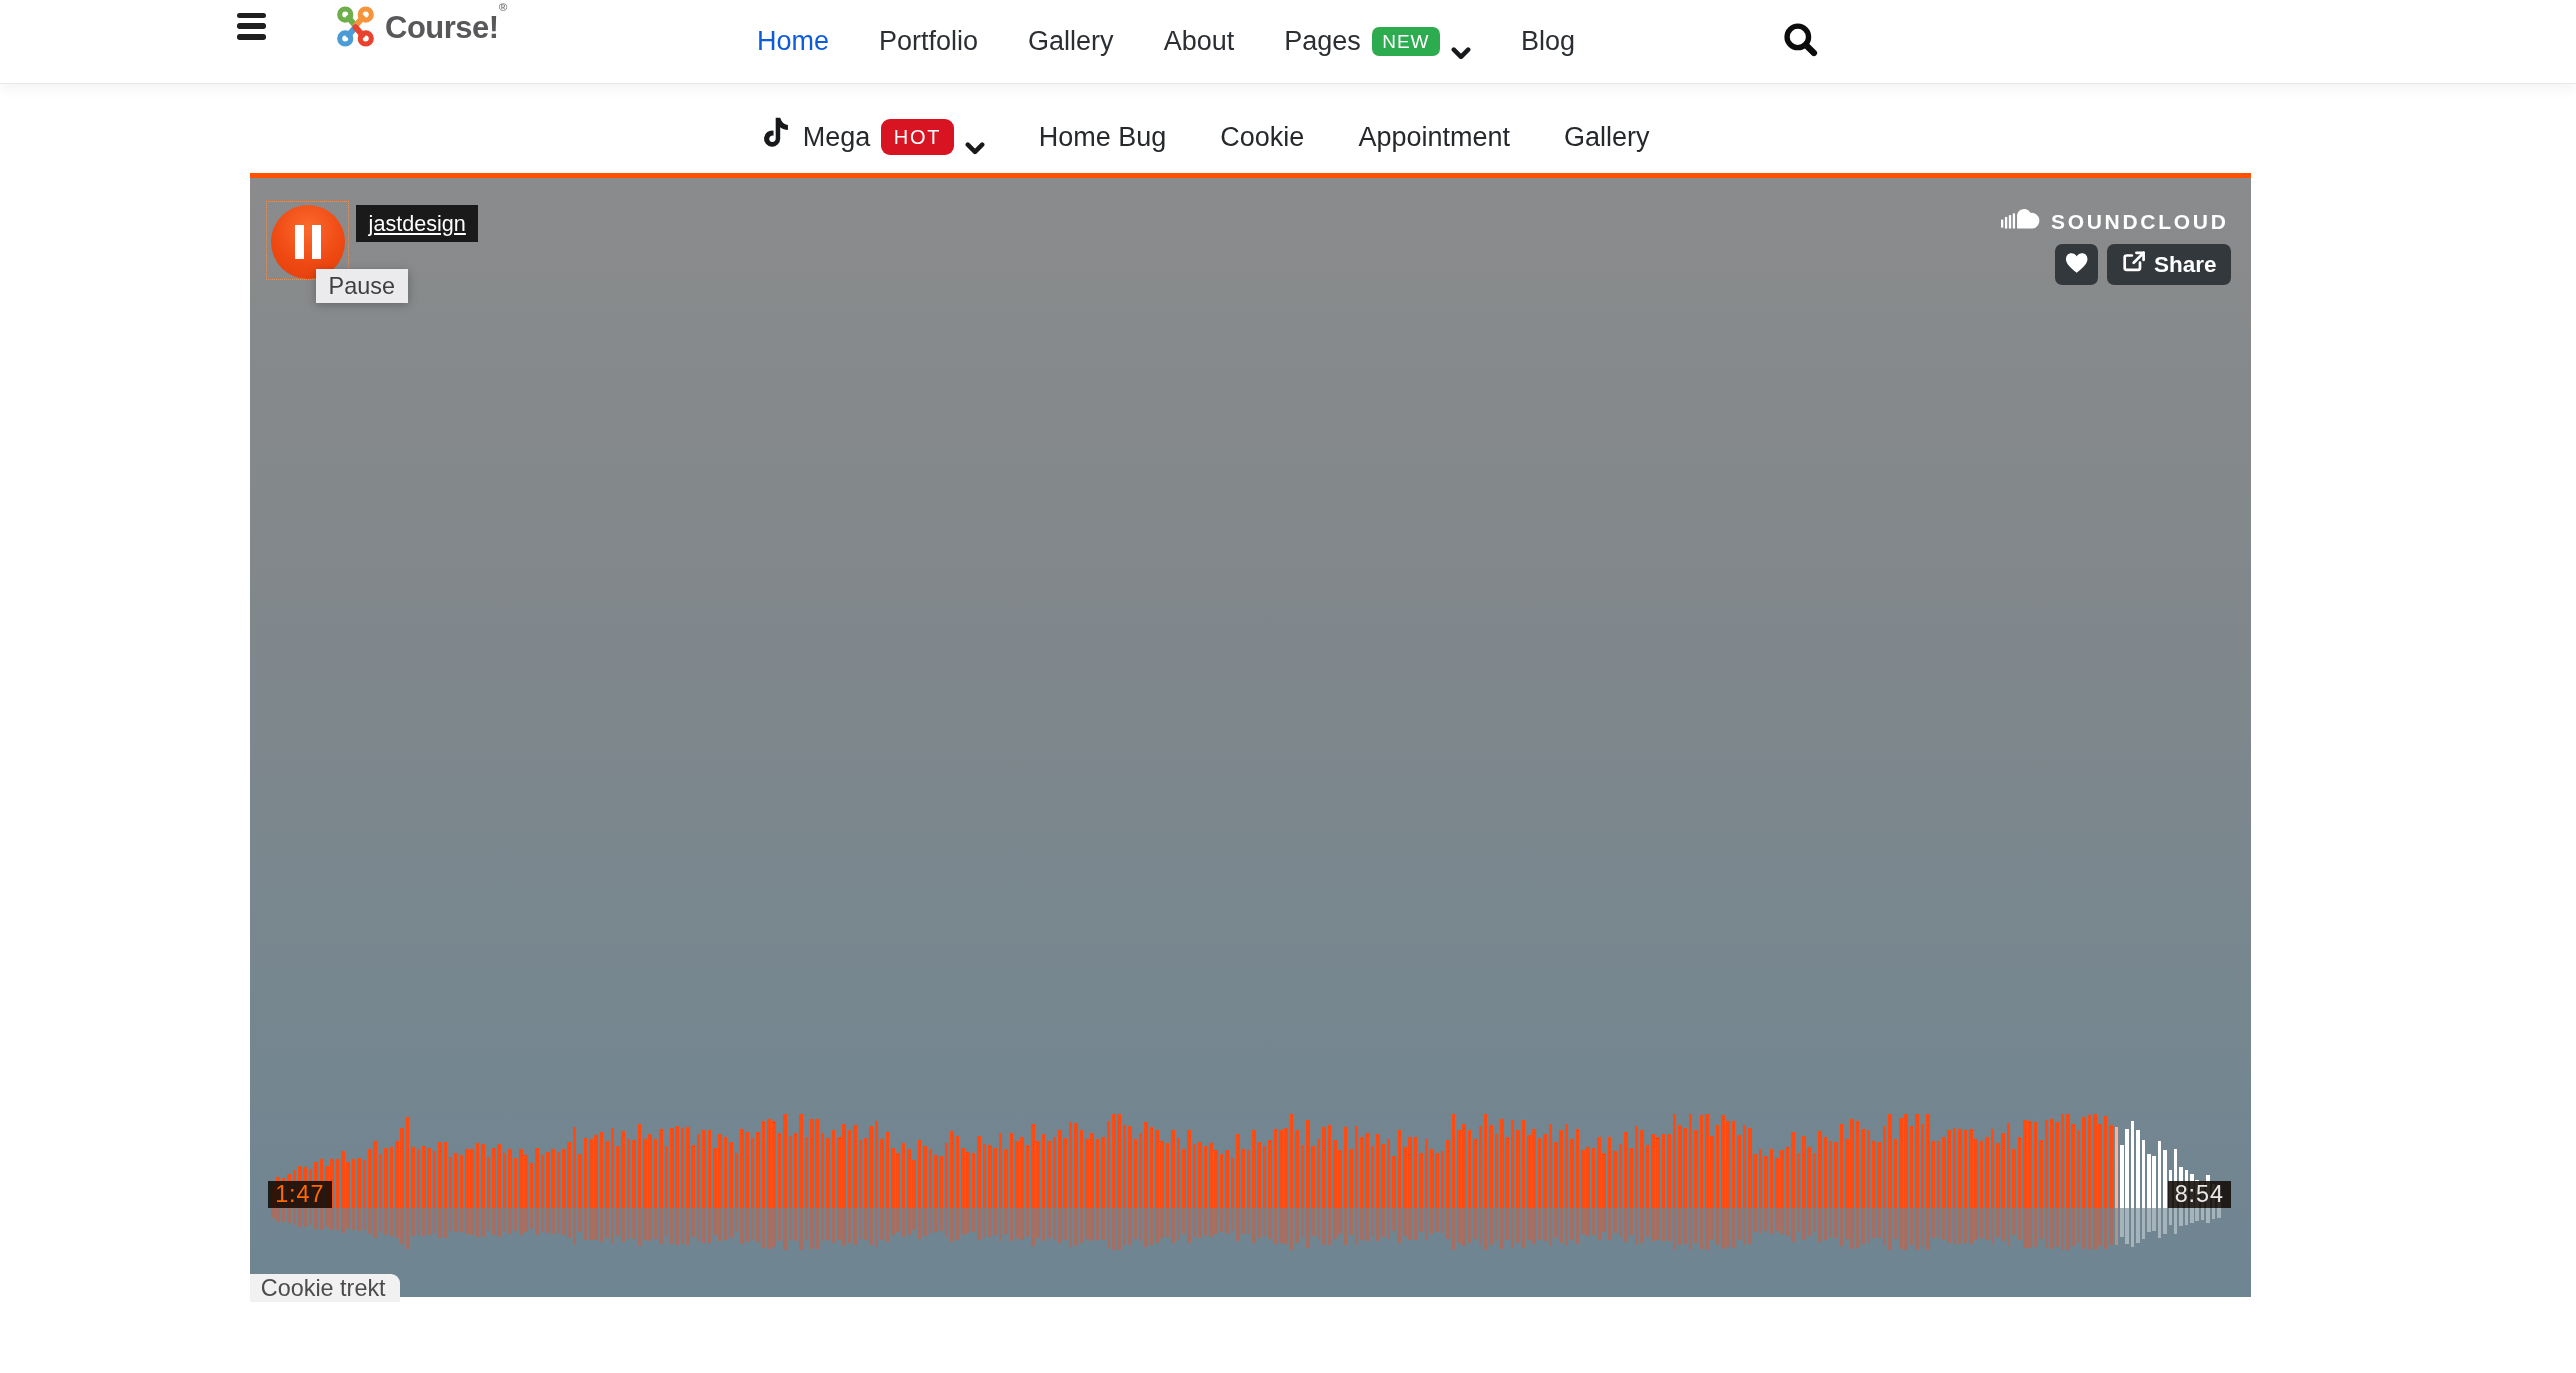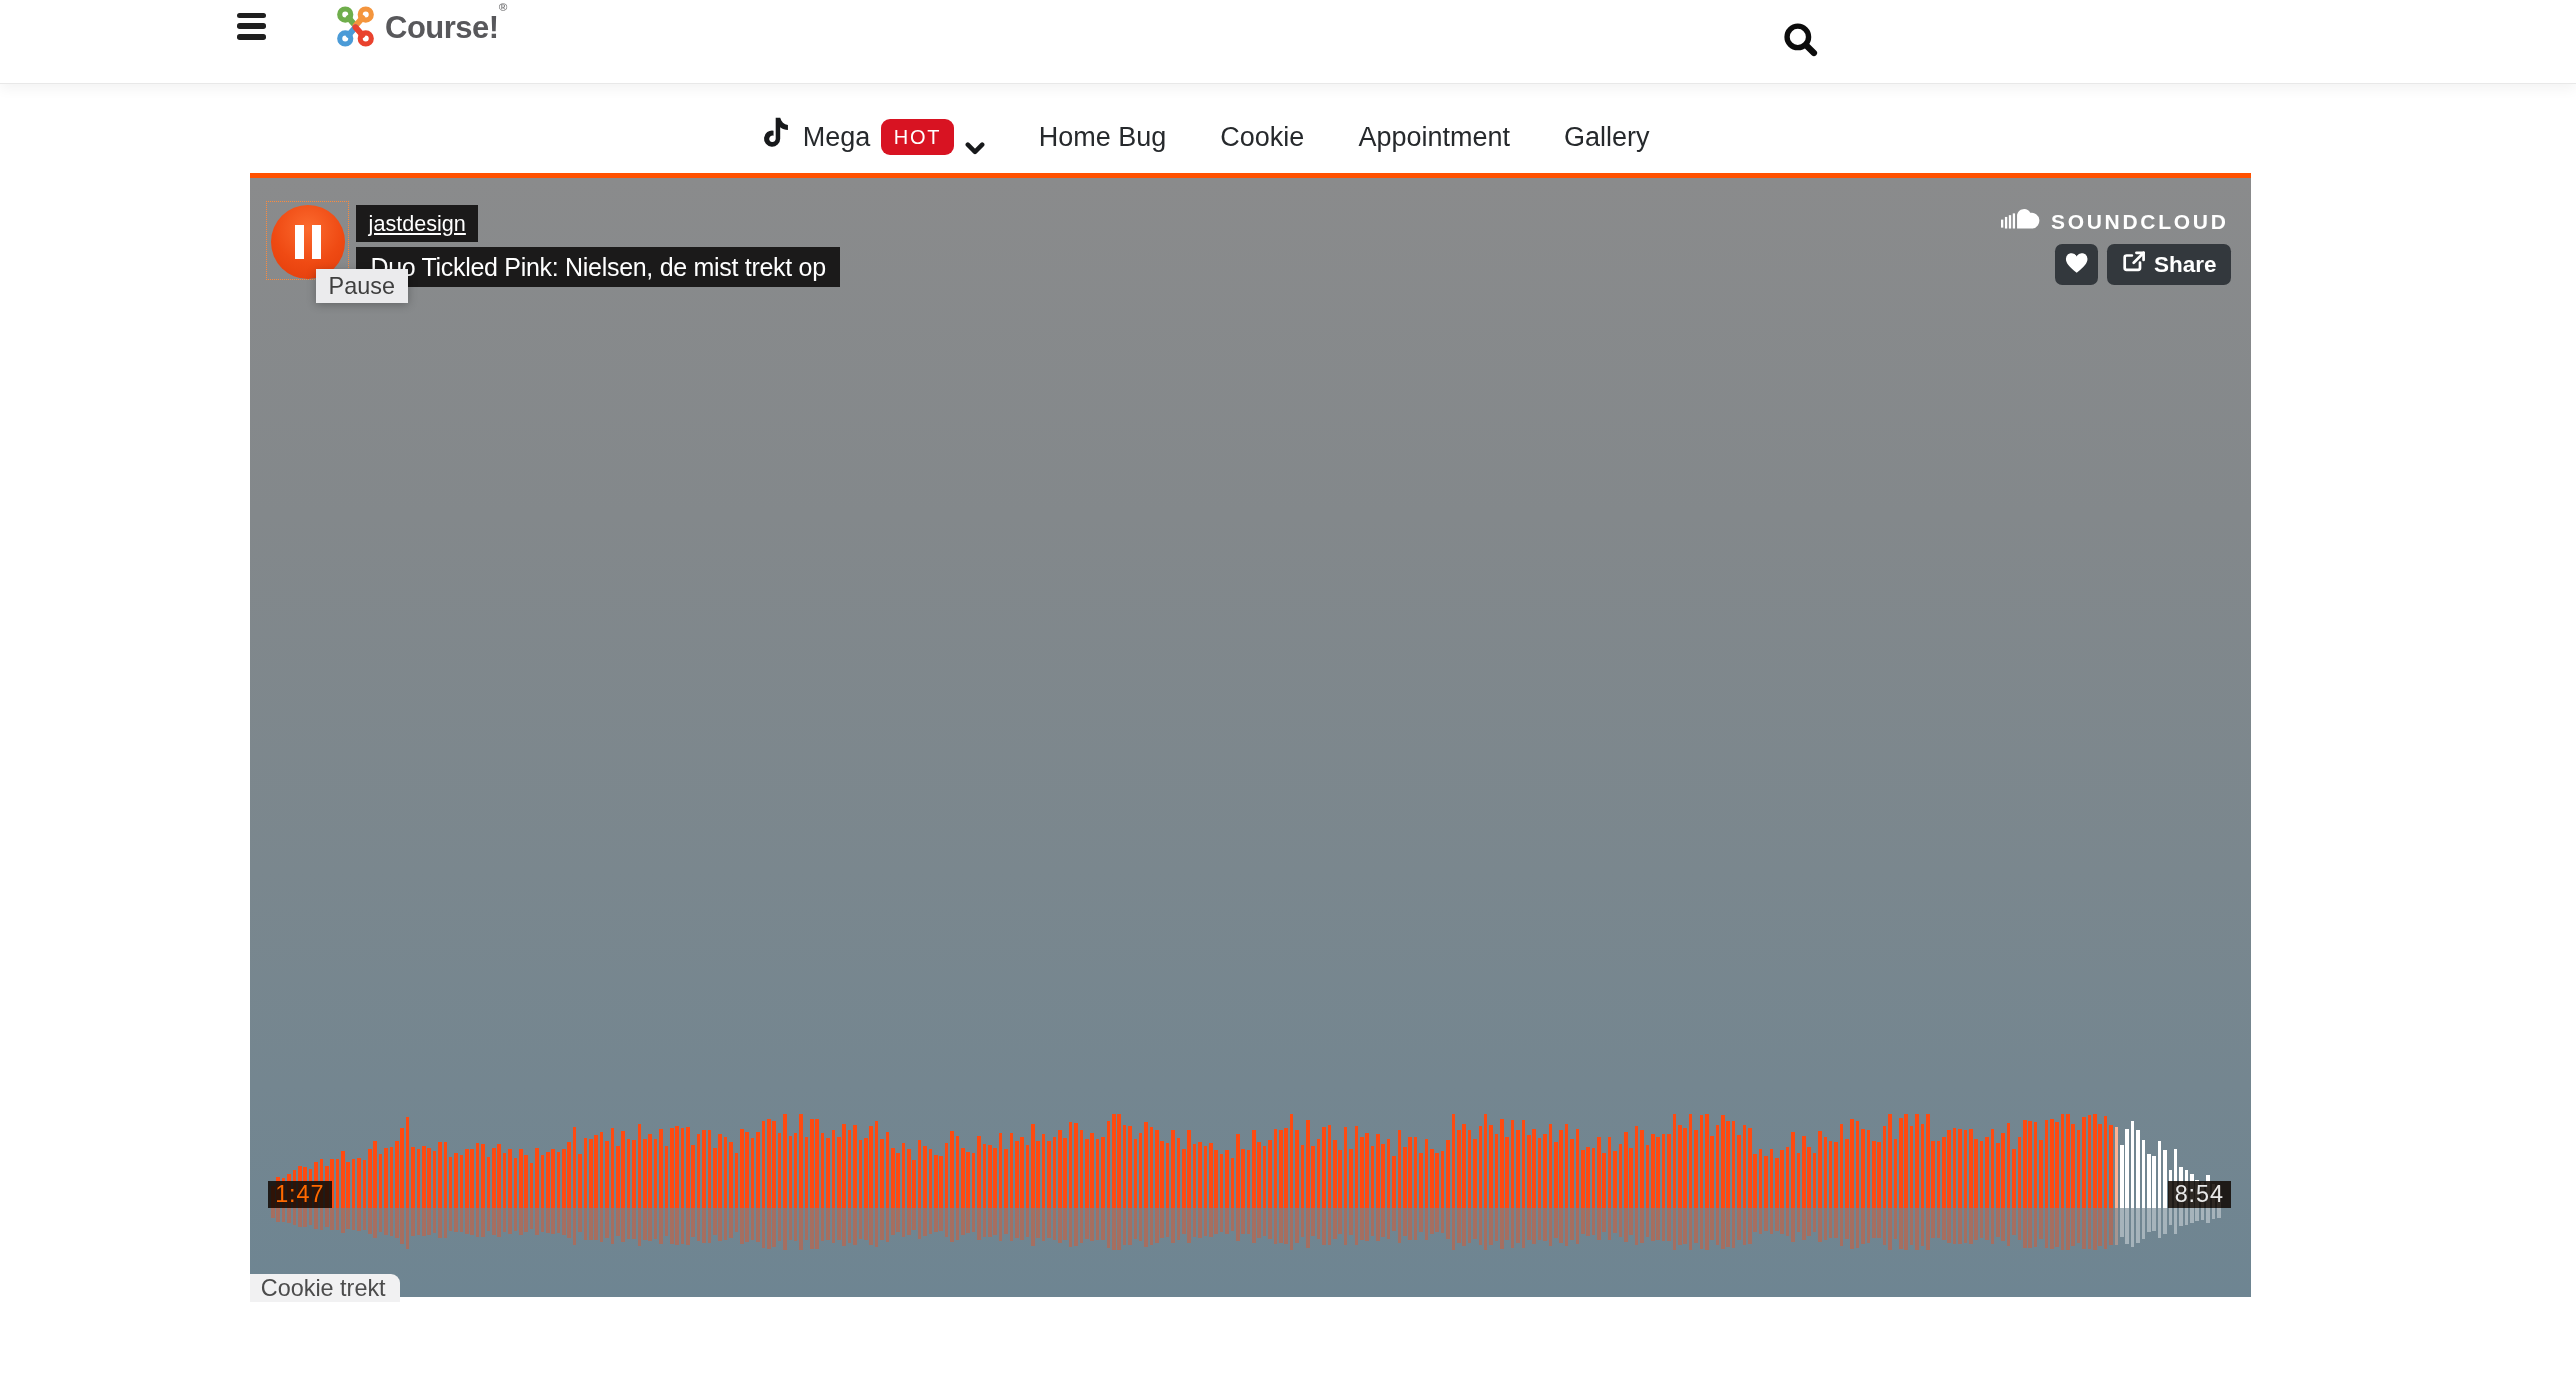--- a/index.html
+++ b/index.html
@@ -100,6 +100,32 @@
     <span class="brand-text"><span>Course!</span><span class="brand-reg">®</span></span>
   </a>
 
+  <nav class="main-nav">
+    <a class="nav-link" style="color: rgb(13, 93, 219);">
+        <span>Home</span>
+      </a>
+    <a class="nav-link">
+        <span>Portfolio</span>
+      </a>
+    <a class="nav-link">
+        <span>Gallery</span>
+      </a>
+    <a class="nav-link">
+        <span>About</span>
+      </a>
+    <a class="nav-link">
+      <span>Pages</span>
+      <span class="badge-new" style="background: rgb(45, 171, 79);">NEW</span>
+      <span class="chev">
+        <svg width="20" height="12.6" viewBox="0 0 22 14">
+            <path d="M3 3 L11 11 L19 3" stroke="#17191b" stroke-width="5" fill="none" stroke-linecap="round" stroke-linejoin="round"></path>
+          </svg>
+      </span>
+    </a>
+    <a class="nav-link">
+        <span>Blog</span>
+      </a>
+  </nav>
 
   <button class="search-btn">
     <span>

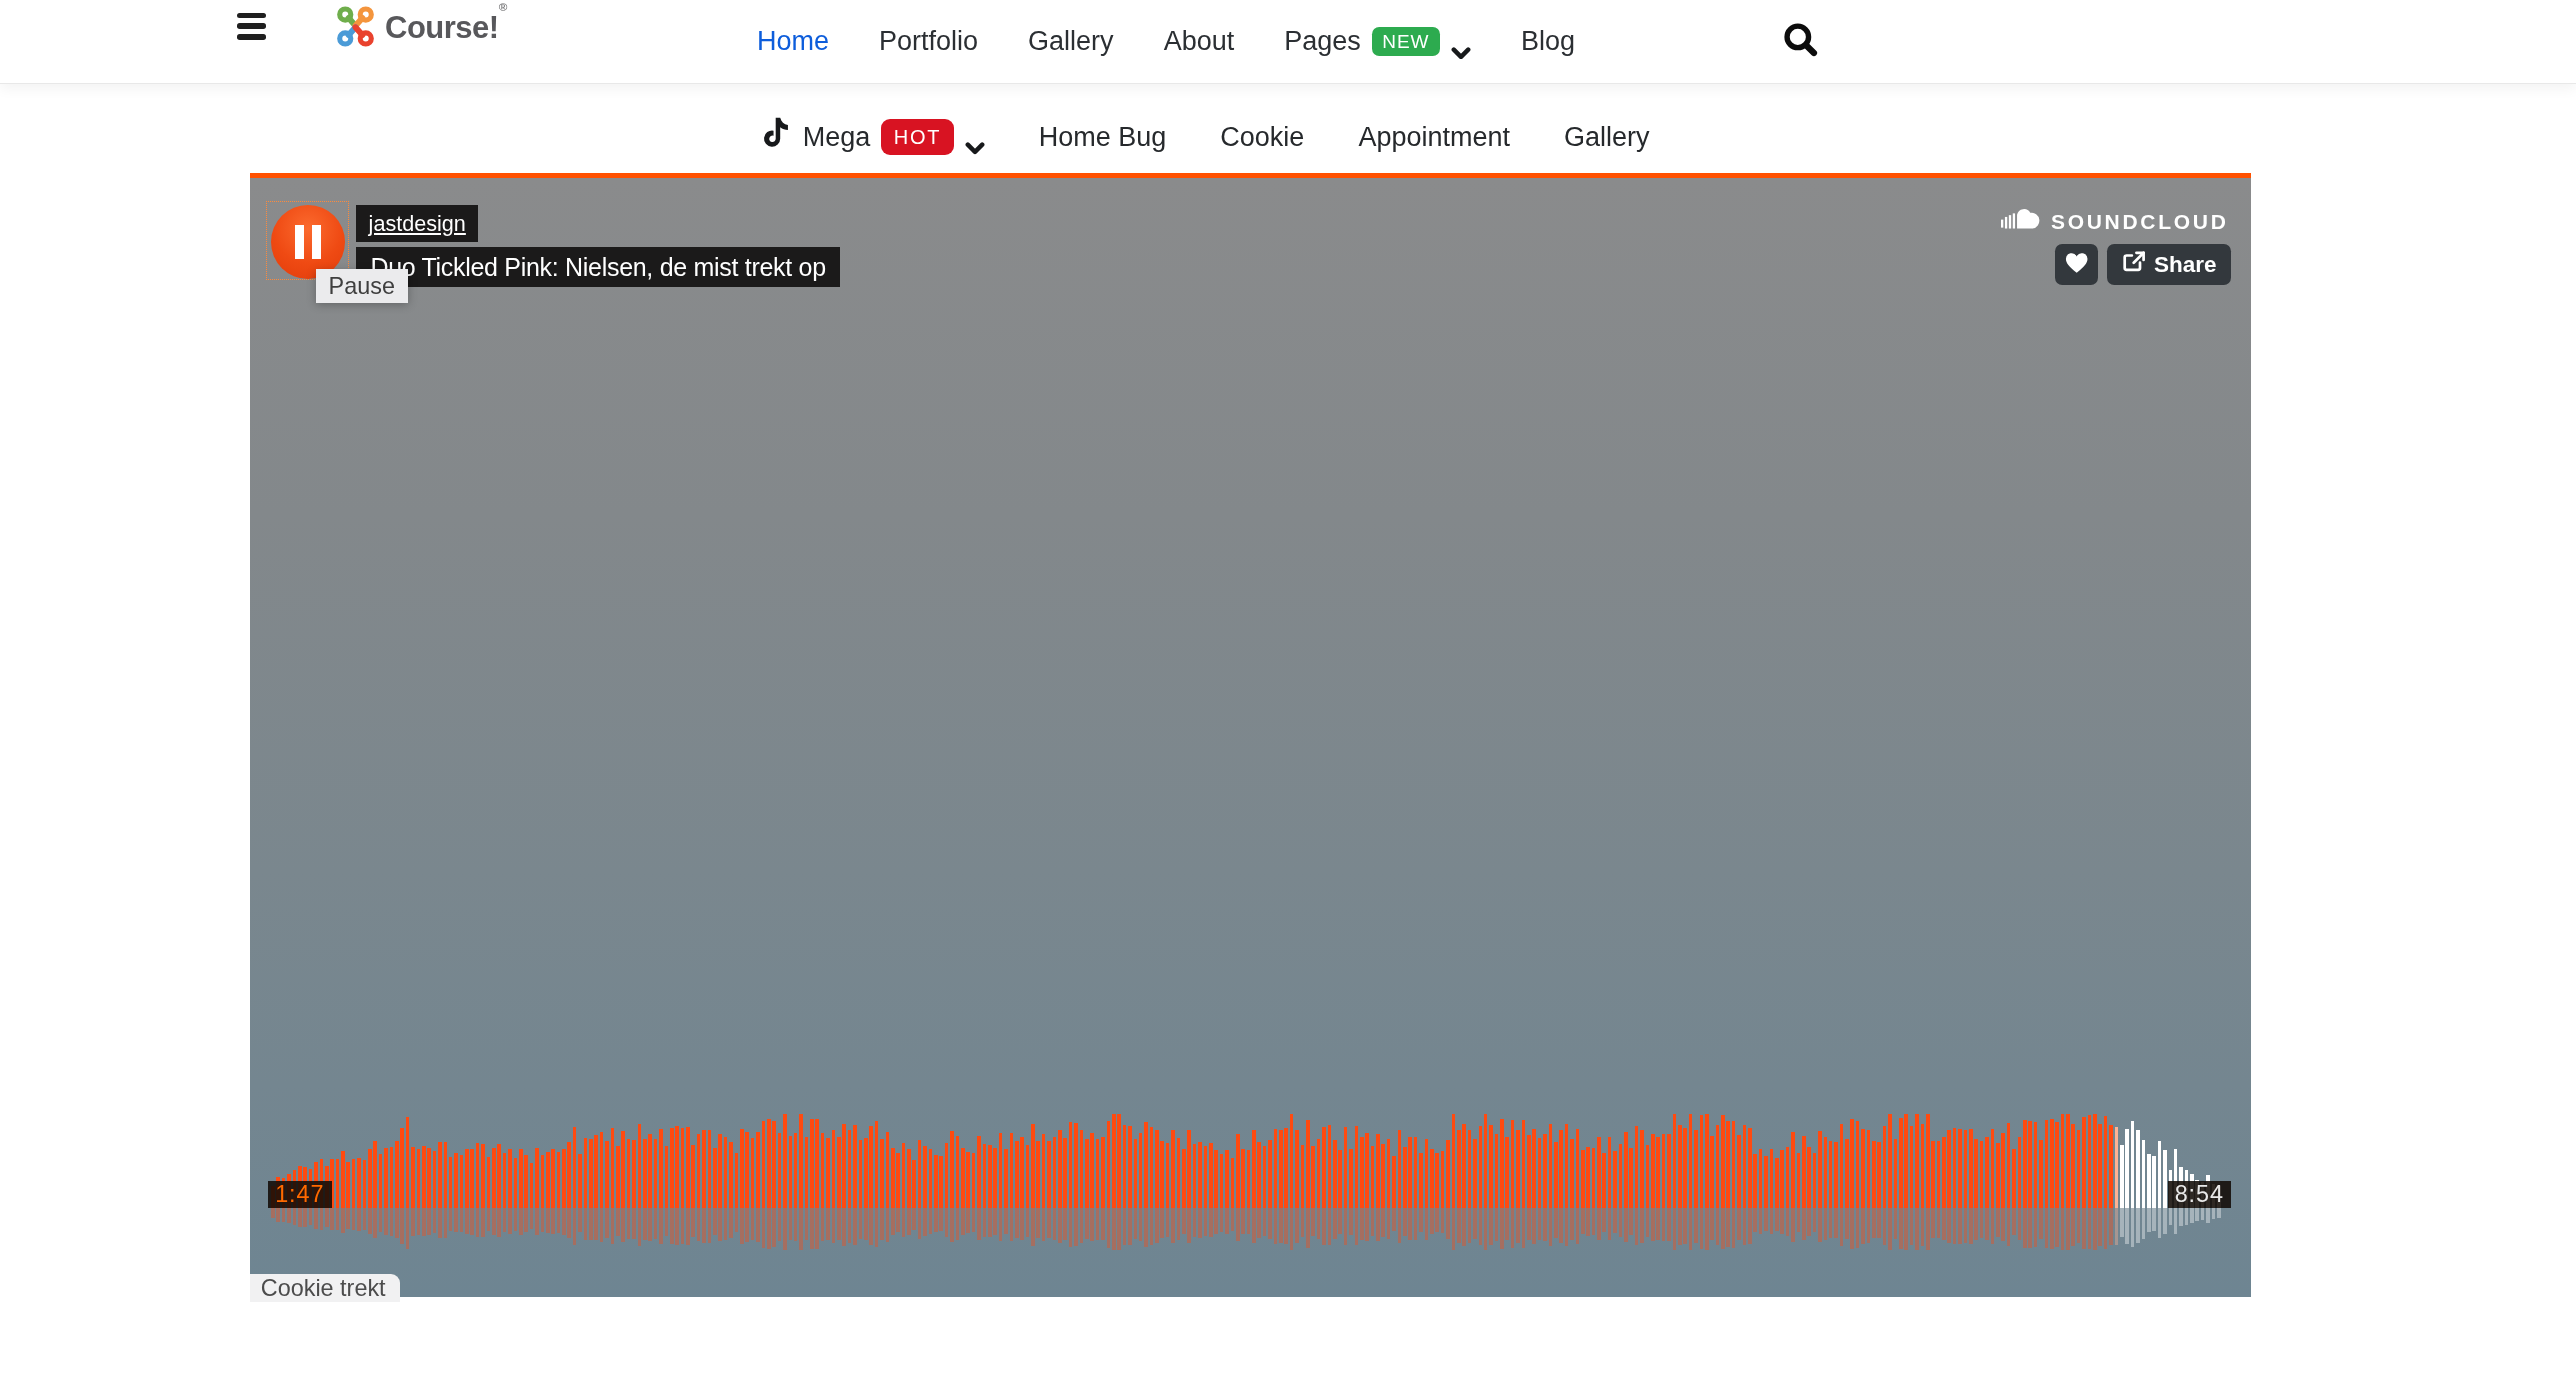--- a/index.html
+++ b/index.html
@@ -176,9 +176,6 @@
 
   <div class="chip chip-artist">
     <a>jastdesign</a>
-  </div>
-  <div class="chip chip-title">
-    <span>Duo Tickled Pink: Nielsen, de mist trekt op</span>
   </div>
 
   <div class="sc-brand">

